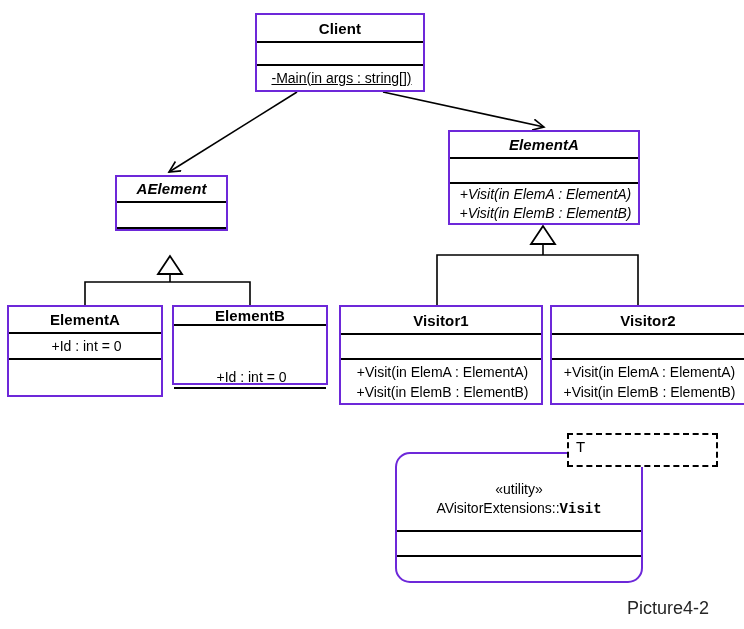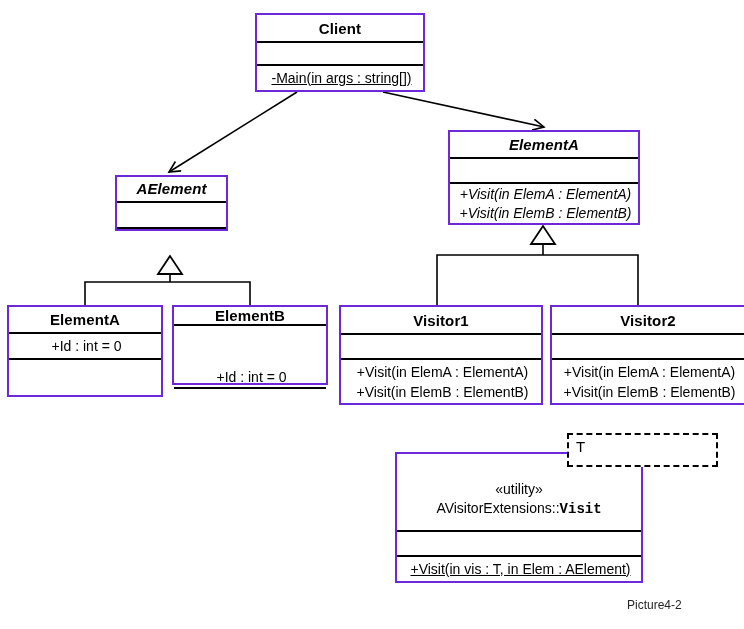--- a/index.html
+++ b/index.html
@@ -118,7 +118,7 @@
     </div>
   </div>
 
-  <div class="box" style="left:395px;top:452px;width:248px;height:131px;">
+  <div class="box" style="left:395px;top:452px;width:248px;height:131px;border-radius:15px;">
     <div class="sec uheader" style="height:78px">
       <div>«utility»</div>
       <div><span>AVisitorExtensions::</span><span class="b">Visit</span></div>

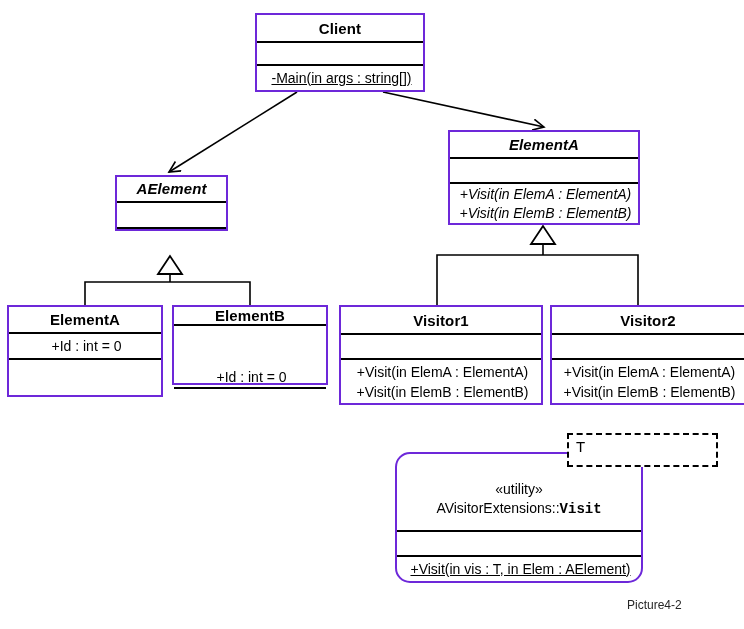--- a/index.html
+++ b/index.html
@@ -124,9 +124,6 @@
       <div><span>AVisitorExtensions::</span><span class="b">Visit</span></div>
     </div>
     <div class="sec" style="height:25px"></div>
-    <div class="sec last members vcenter">
-      <div class="member static-member">+Visit(in vis : T, in Elem : AElement)</div>
-    </div>
   </div>
 
   <div class="tbox" style="left:567px;top:433px;width:151px;height:34px;">

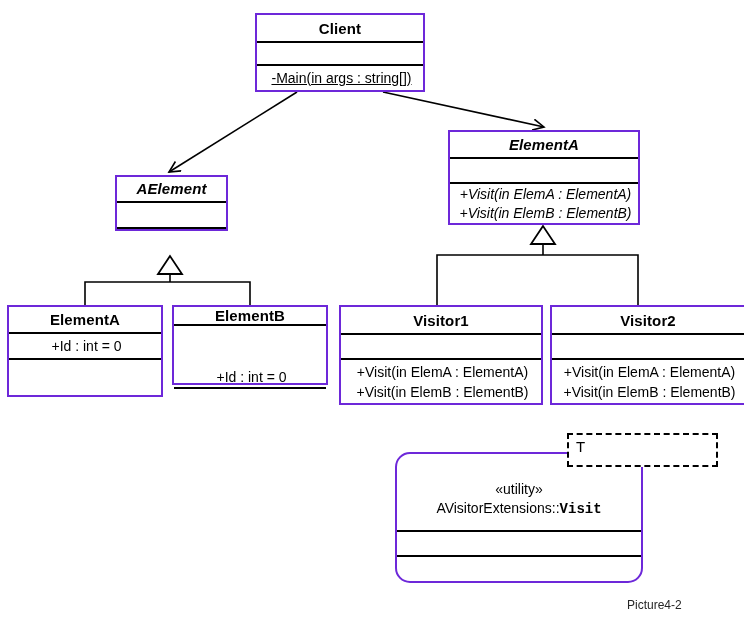--- a/index.html
+++ b/index.html
@@ -35,7 +35,7 @@
     font-size:15px; padding:3px 0 0 7px;
   }
   .caption {
-    position:absolute; font-size:12px; color:#262626; z-index:2; white-space:nowrap;
+    position:absolute; font-size:18px; color:#262626; z-index:2; white-space:nowrap;
   }
 </style>
 </head>

